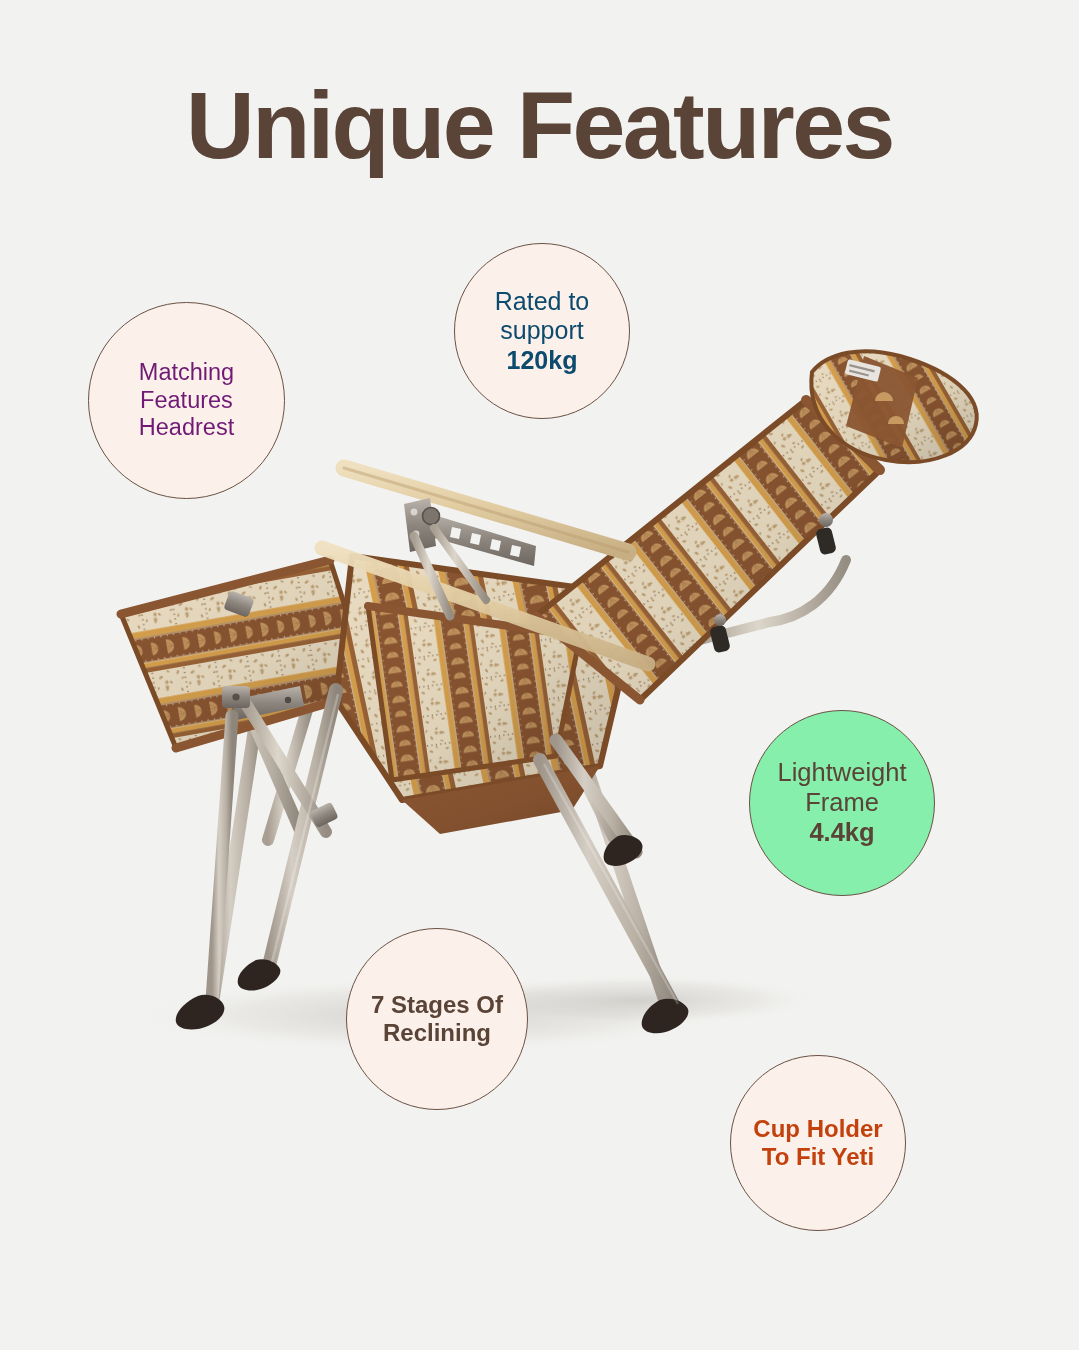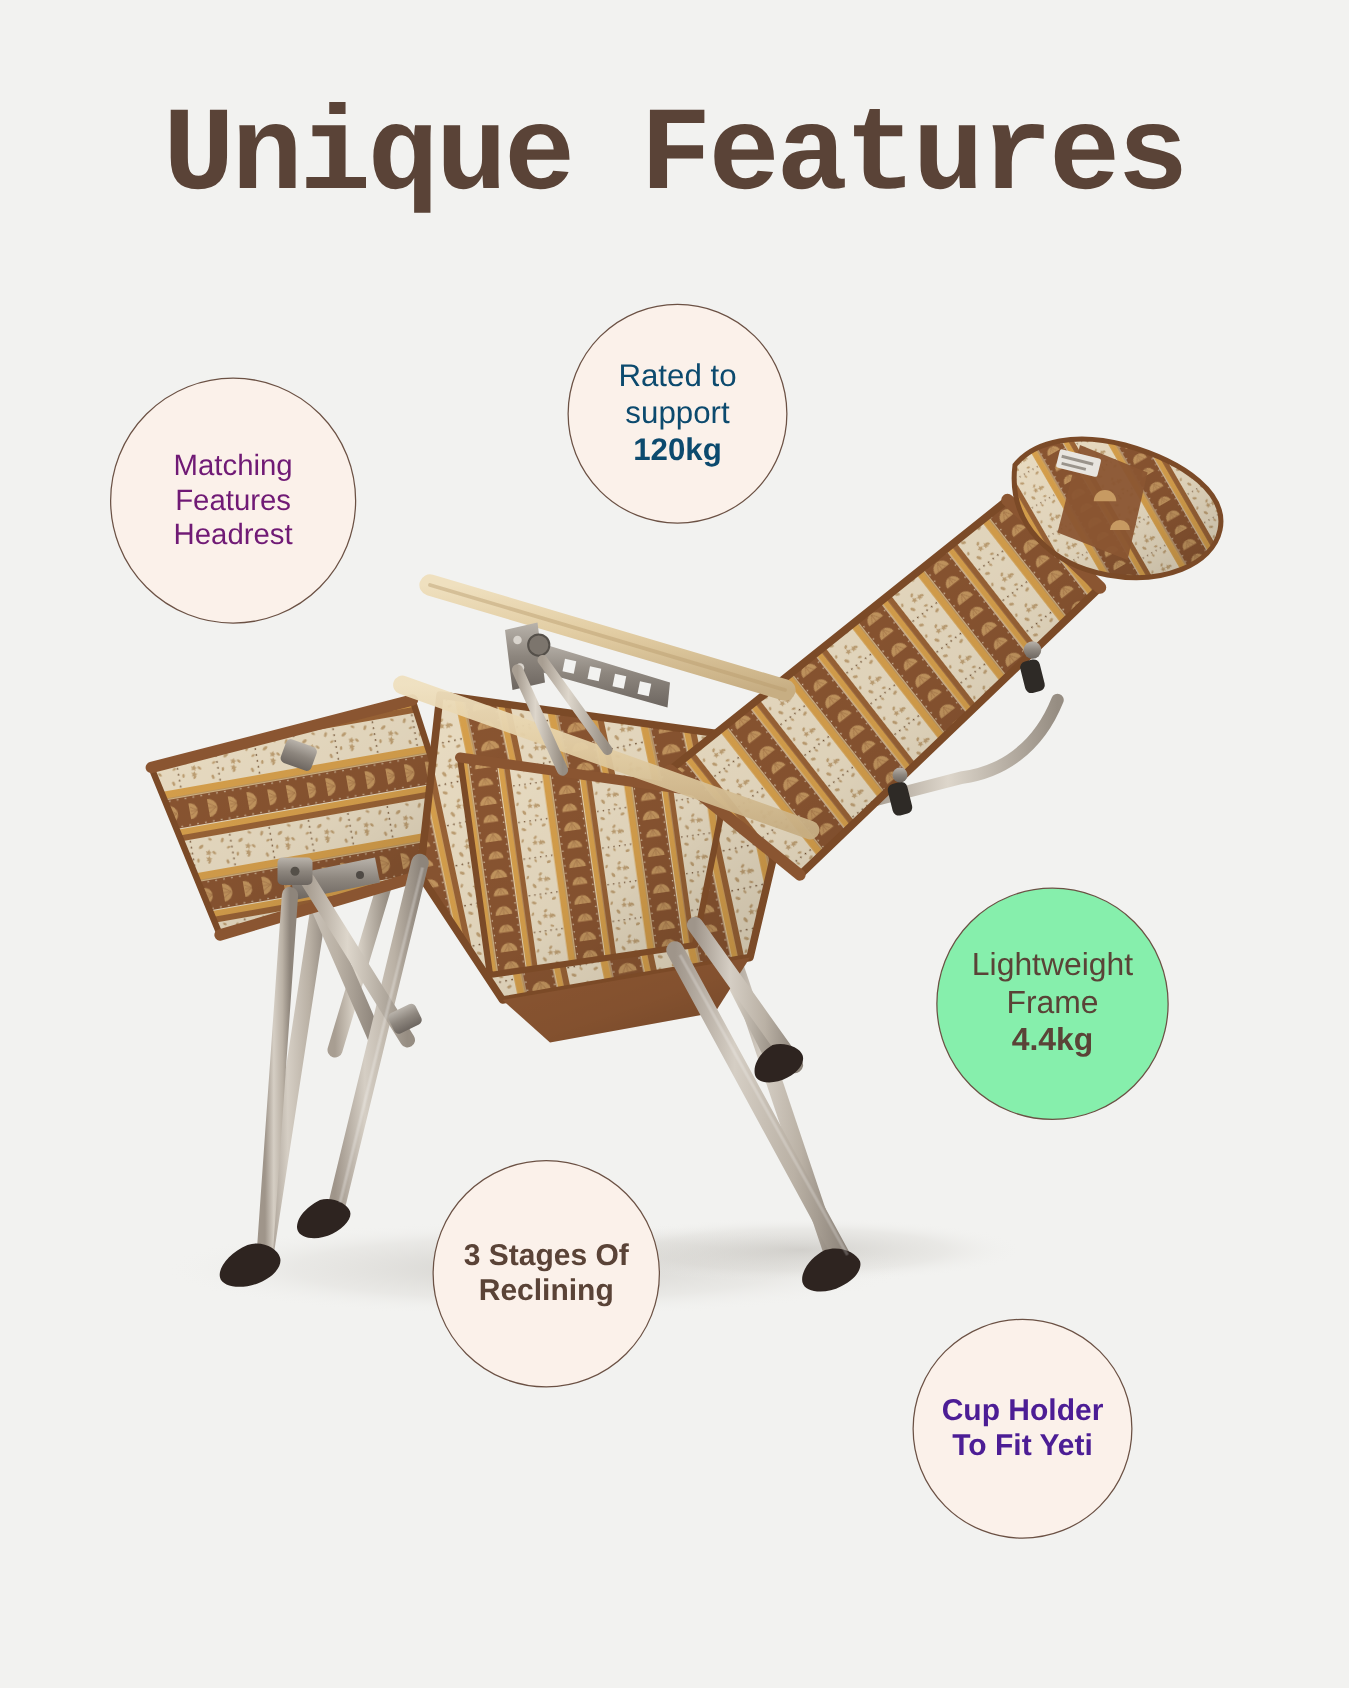--- a/index.html
+++ b/index.html
@@ -17,7 +17,7 @@
   .title{
     position:absolute; left:0; right:0; top:78px;
     text-align:center;
-    font-family:Liberation Mono, monospace;
+    font-family:Liberation Sans, sans-serif;
     font-weight:700;
     font-size:95px;
     letter-spacing:-2.5px;

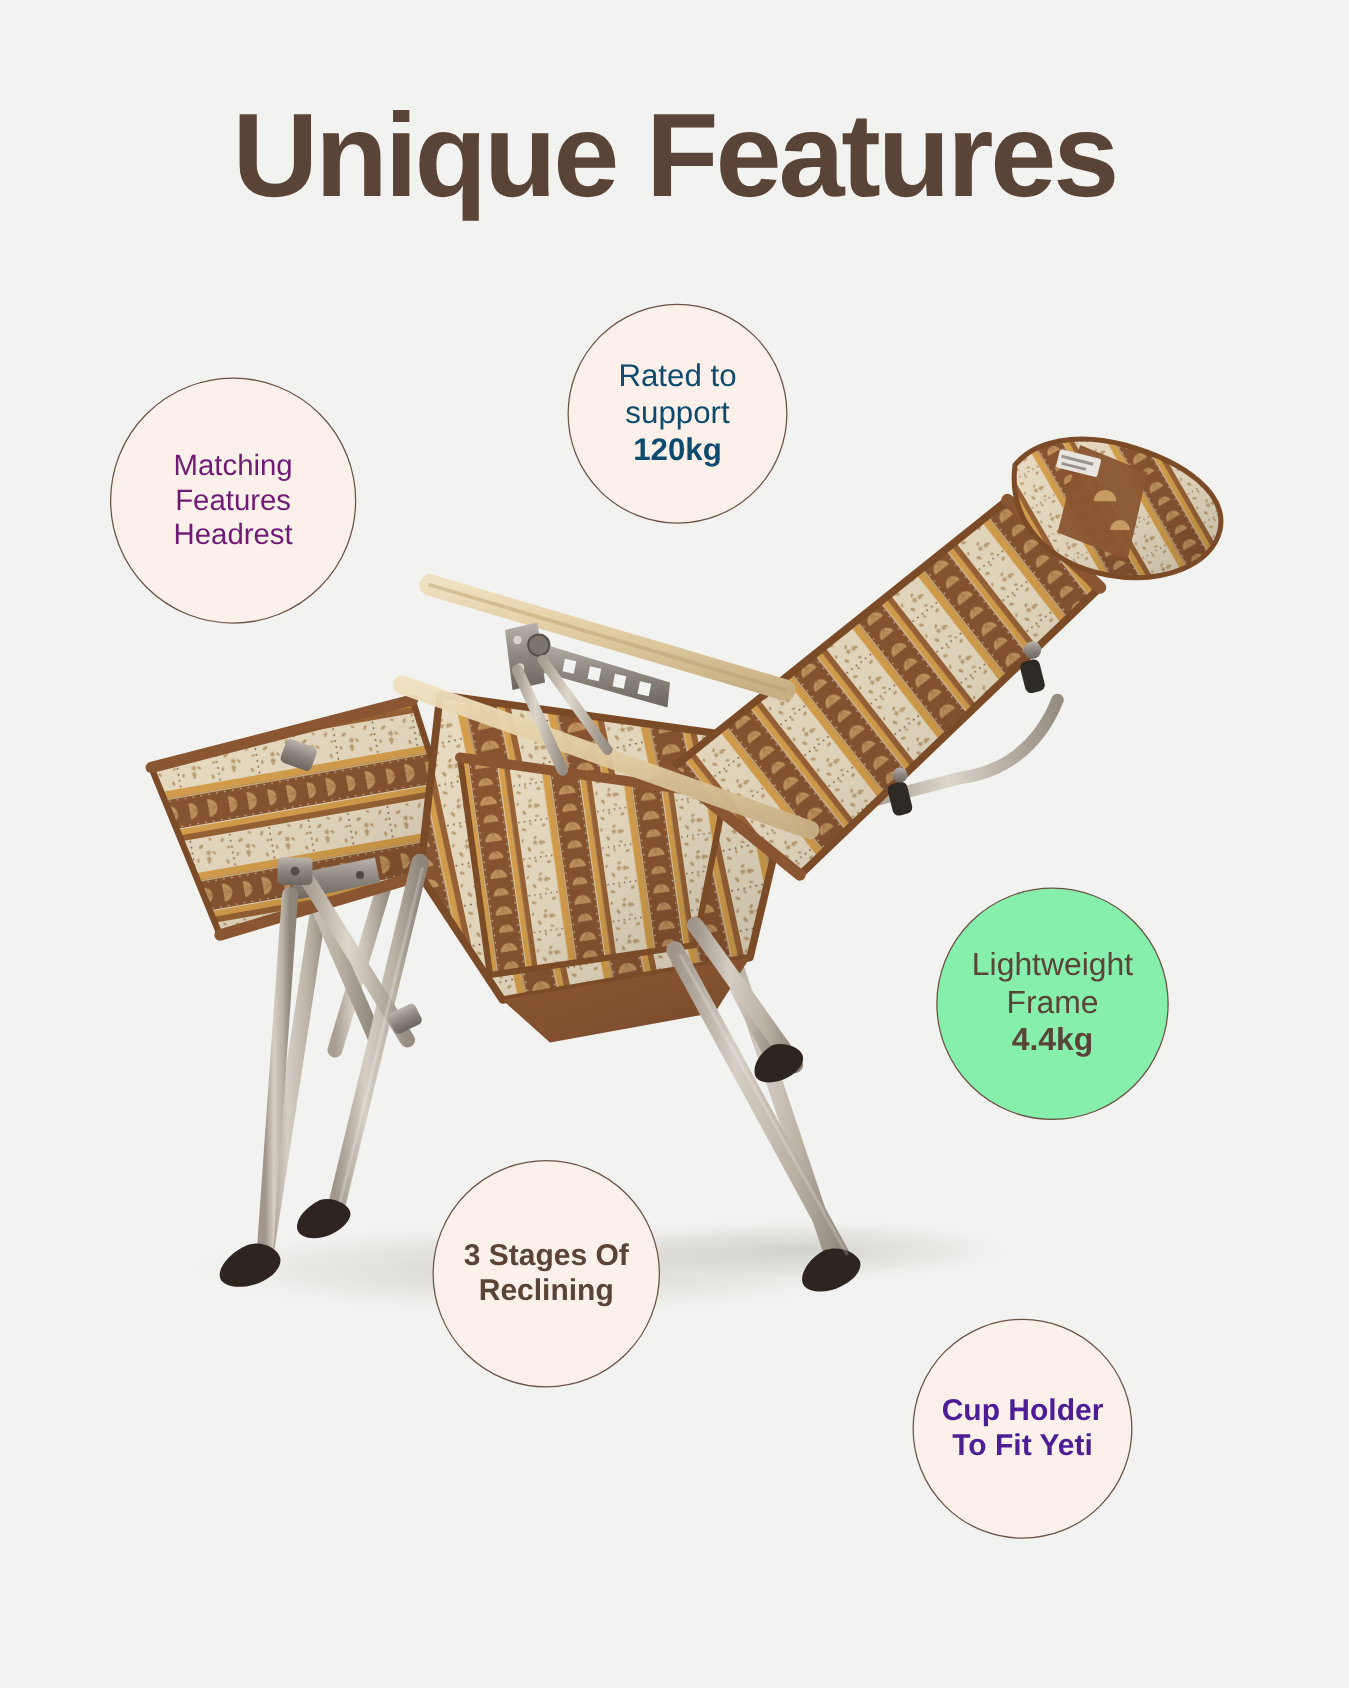--- a/index.html
+++ b/index.html
@@ -339,7 +339,7 @@
 
   <div class="badge b-recline" style="background: rgb(251, 241, 234); border-color: rgb(107, 81, 68); color: rgb(90, 67, 55);">
     <span class="inner">
-      <span class="l1">3 Stages Of</span>
+      <span class="l1">7 Stages Of</span>
       <span class="l2">Reclining</span>
     </span>
   </div>

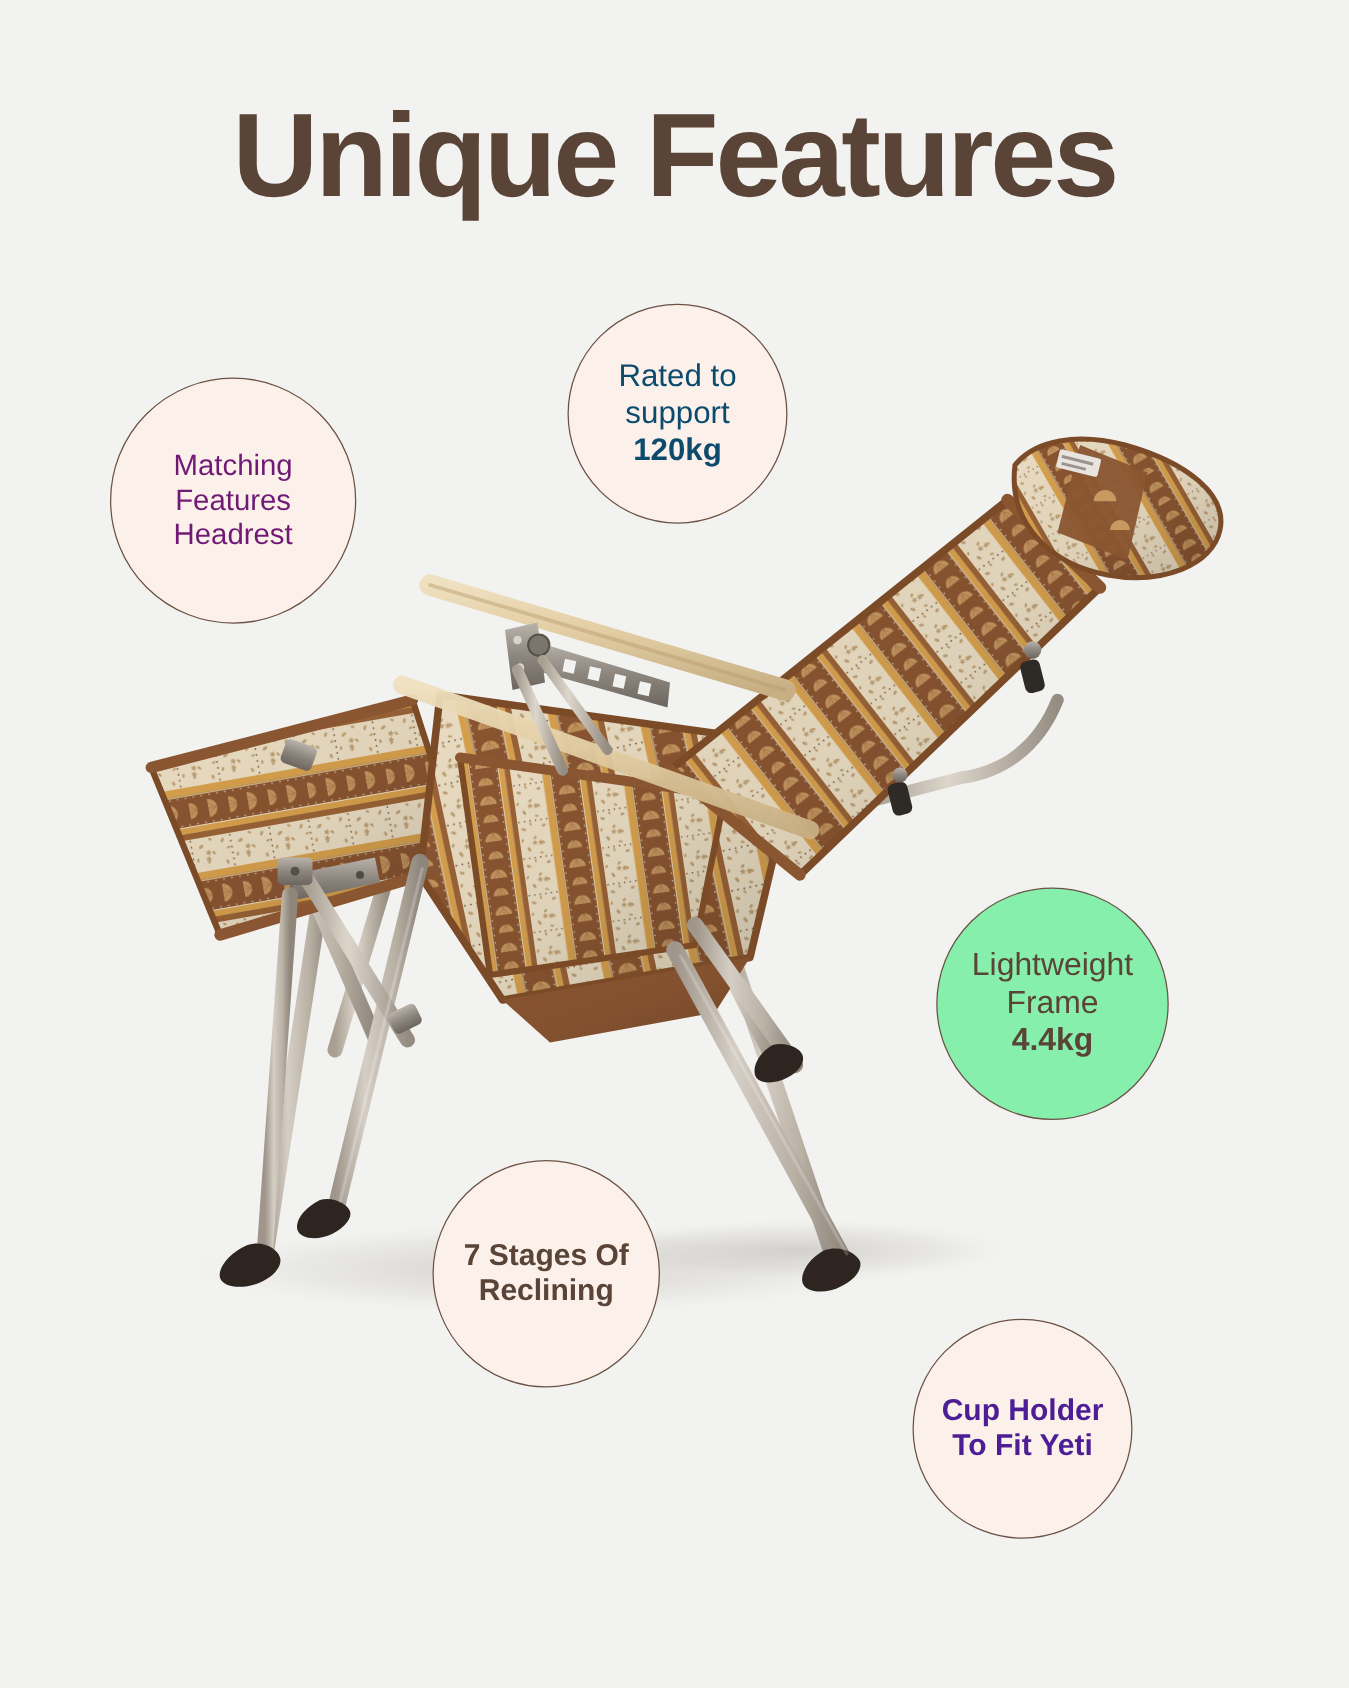--- a/index.html
+++ b/index.html
@@ -344,7 +344,7 @@
     </span>
   </div>
 
-  <div class="badge b-cup" style="background: rgb(251, 241, 234); border-color: rgb(107, 81, 68); color: #4c1d95;">
+  <div class="badge b-cup" style="background: rgb(251, 241, 234); border-color: rgb(107, 81, 68); color: #c2410c;">
     <span class="inner">
       <span class="l1">Cup Holder</span>
       <span class="l2">To Fit Yeti</span>

